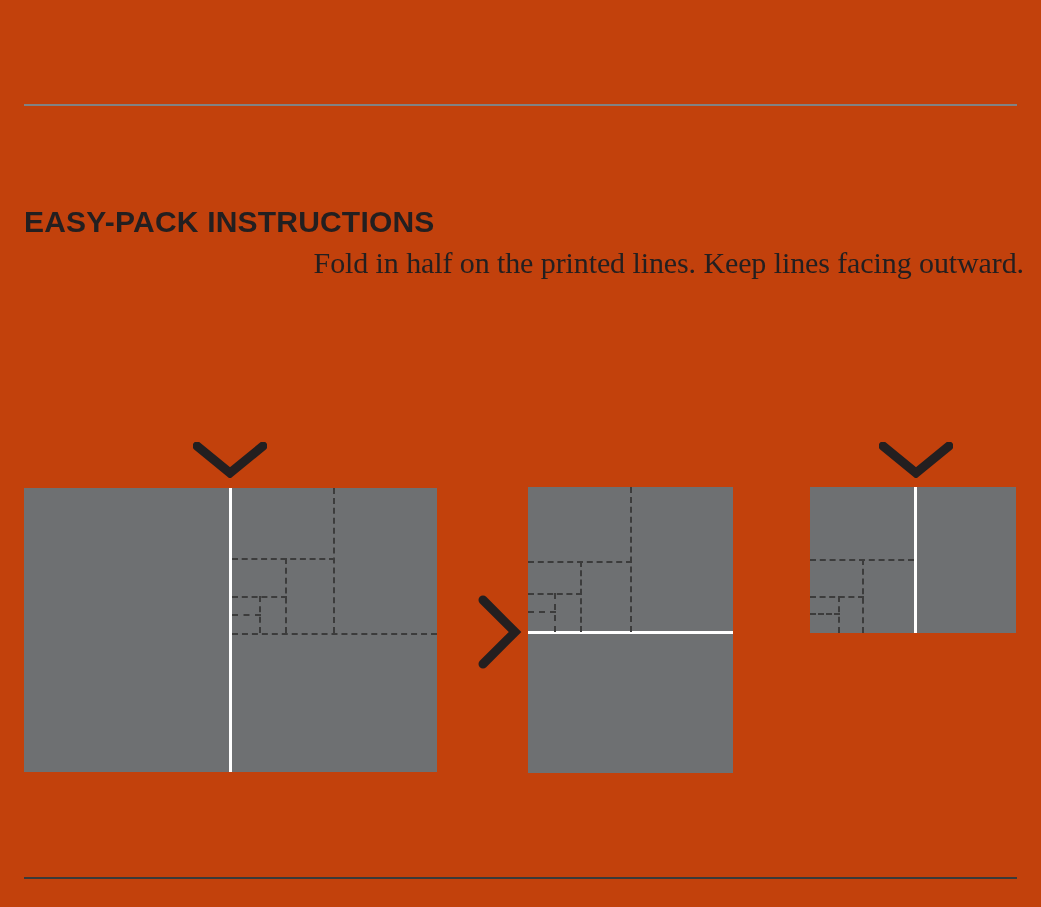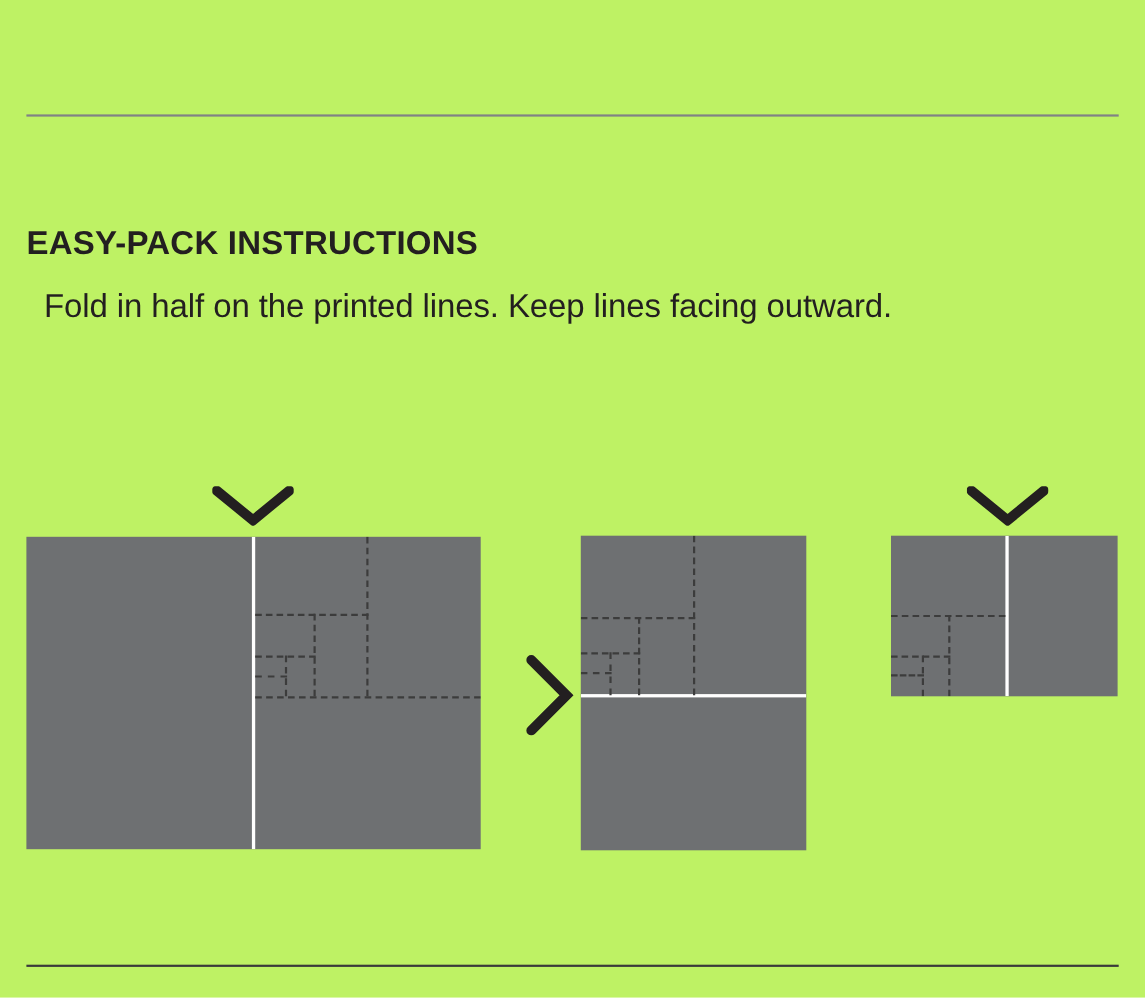--- a/index.html
+++ b/index.html
@@ -15,7 +15,7 @@
     position: relative;
     width: 1041px;
     height: 907px;
-    background: #bef264;
+    background: #c2410c;
     overflow: hidden;
   }
 

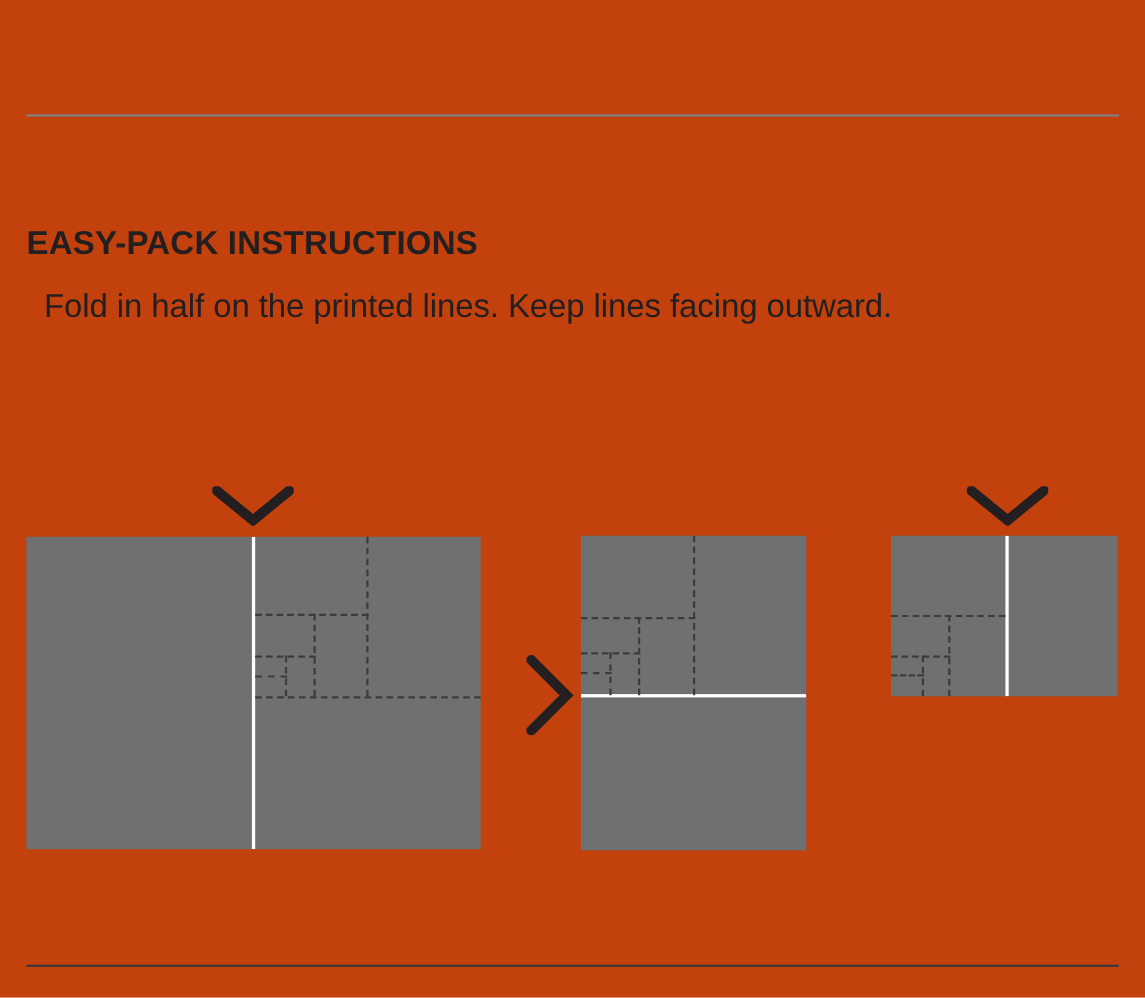--- a/index.html
+++ b/index.html
@@ -47,7 +47,7 @@
     font-family: "Liberation Sans", sans-serif;
   }
   .subcopy {
-    margin: 16px;
+    margin: 0;
     padding-top: 2px;
     font-size: 30px;
     font-weight: 400;
@@ -55,7 +55,8 @@
     line-height: 1.33;
     letter-spacing: -0.1px;
     max-width: 1000px;
-    font-family: Liberation Sans, sans-serif;
+    font-family: Liberation Serif, serif;
+    text-align: right;
   }
 
   

